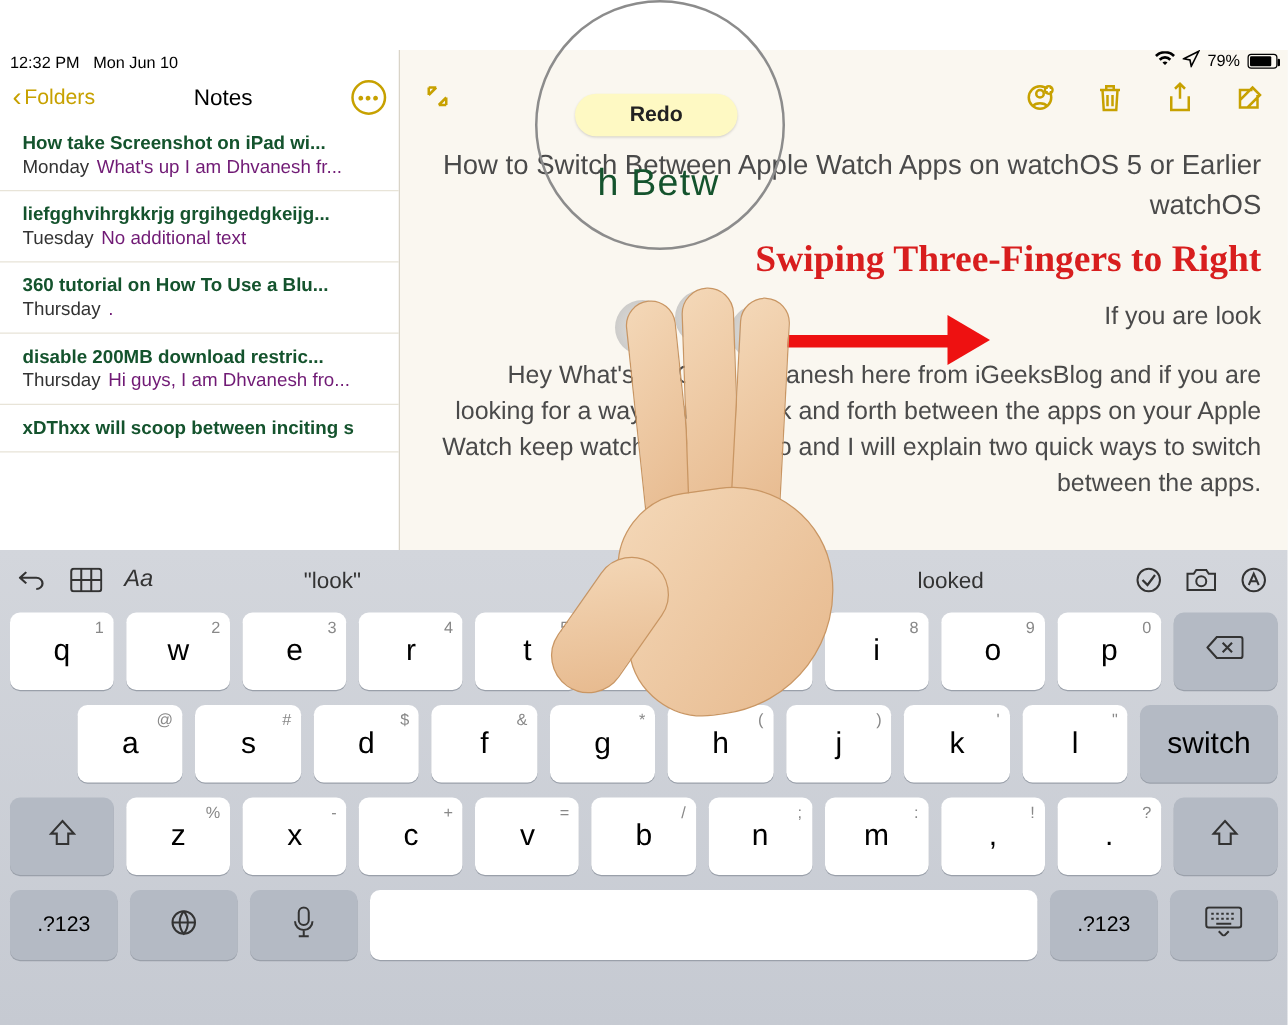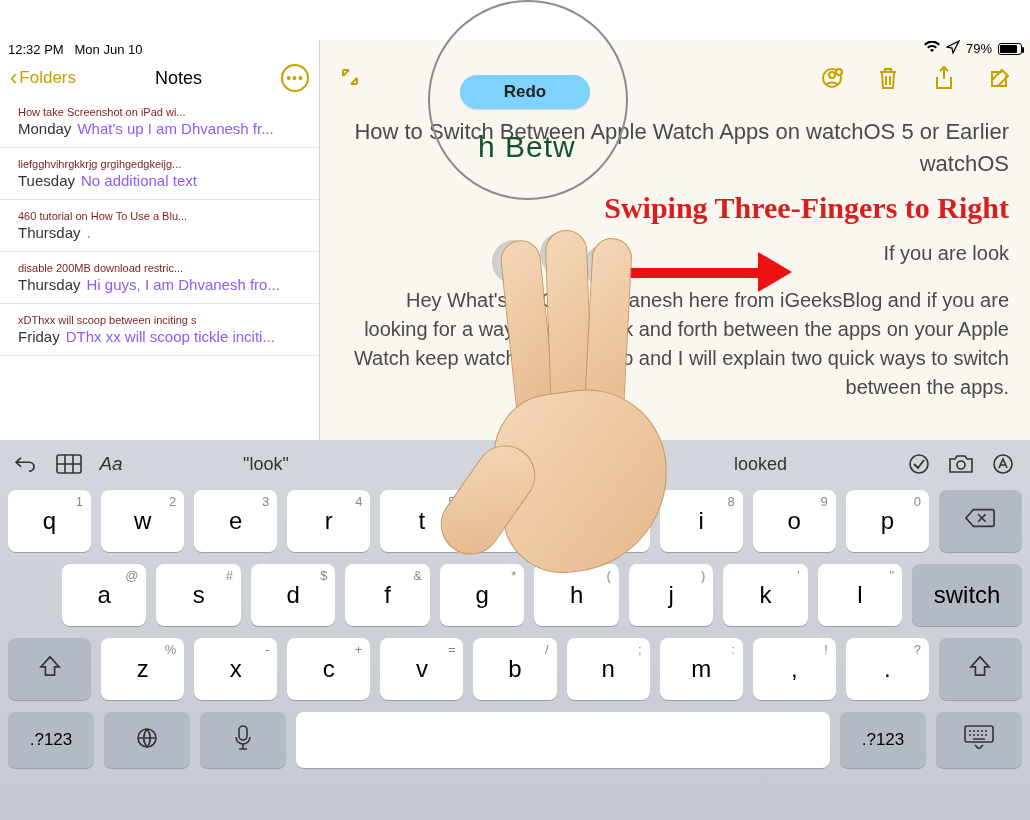--- a/index.html
+++ b/index.html
@@ -42,7 +42,7 @@
   .annotation { color: #d81e1e; font-weight: 700; font-size: 30px; margin: 6px 0 10px; font-family: Liberation Serif, serif; }
 
   
-  .redo-pill { position: absolute; left: 460px; top: 75px; width: 130px; height: 34px; background: #7dd3fc; border-radius: 17px; box-shadow: 0 1px 2px rgba(0,0,0,.15); text-align: center; line-height: 34px; font-size: 17px; font-weight: 600; color: #222; z-index: 50; cursor: pointer; }
+  .redo-pill { position: absolute; left: 460px; top: 75px; width: 130px; height: 34px; background: #fef9c3; border-radius: 17px; box-shadow: 0 1px 2px rgba(0,0,0,.15); text-align: center; line-height: 34px; font-size: 17px; font-weight: 600; color: #222; z-index: 50; cursor: pointer; }
   .betw-frag { position: absolute; left: 478px; top: 130px; font-size: 30px; font-weight: 500; color: #14532d; letter-spacing: 1px; z-index: 45; }
   .magnifier { position: absolute; left: 428px; top: 0px; width: 200px; height: 200px; border: 2px solid #8c8c8c; border-radius: 50%; z-index: 48; pointer-events: none; }
 

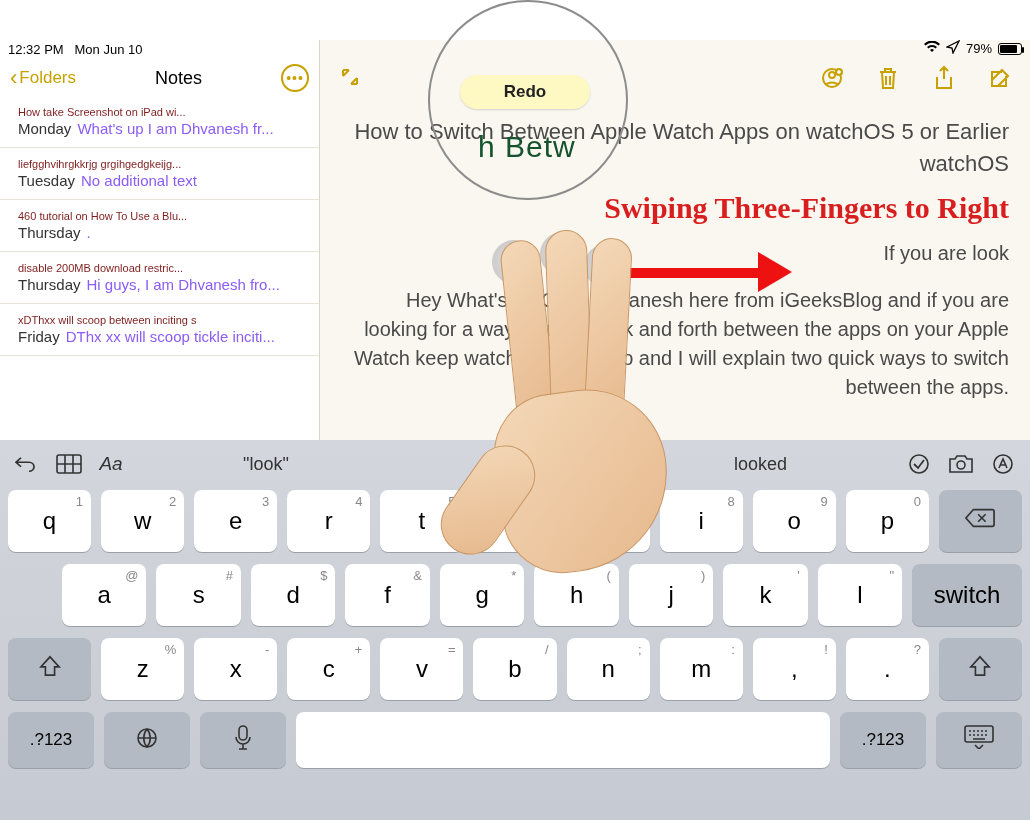--- a/index.html
+++ b/index.html
@@ -25,7 +25,7 @@
   .more-btn { width: 28px; height: 28px; border: 2px solid #c7a100; border-radius: 50%; color: #c7a100; display: flex; align-items: center; justify-content: center; font-size: 14px; letter-spacing: 1px; cursor: pointer; }
 
   .note-item { padding: 10px 18px; border-bottom: 1px solid #e8e4d8; cursor: pointer; }
-  .note-item .title { font-weight: 400; font-size: 11px; color: #7f1d1d; white-space: nowrap; overflow: hidden; text-overflow: ellipsis; }
+  .note-item .title { font-weight: 700; font-size: 15px; color: #14532d; white-space: nowrap; overflow: hidden; text-overflow: ellipsis; }
   .note-item .meta { font-size: 15px; color: #333; margin-top: 2px; white-space: nowrap; overflow: hidden; text-overflow: ellipsis; }
   .note-item .meta .snippet { color: #8b5cf6; margin-left: 6px; }
 

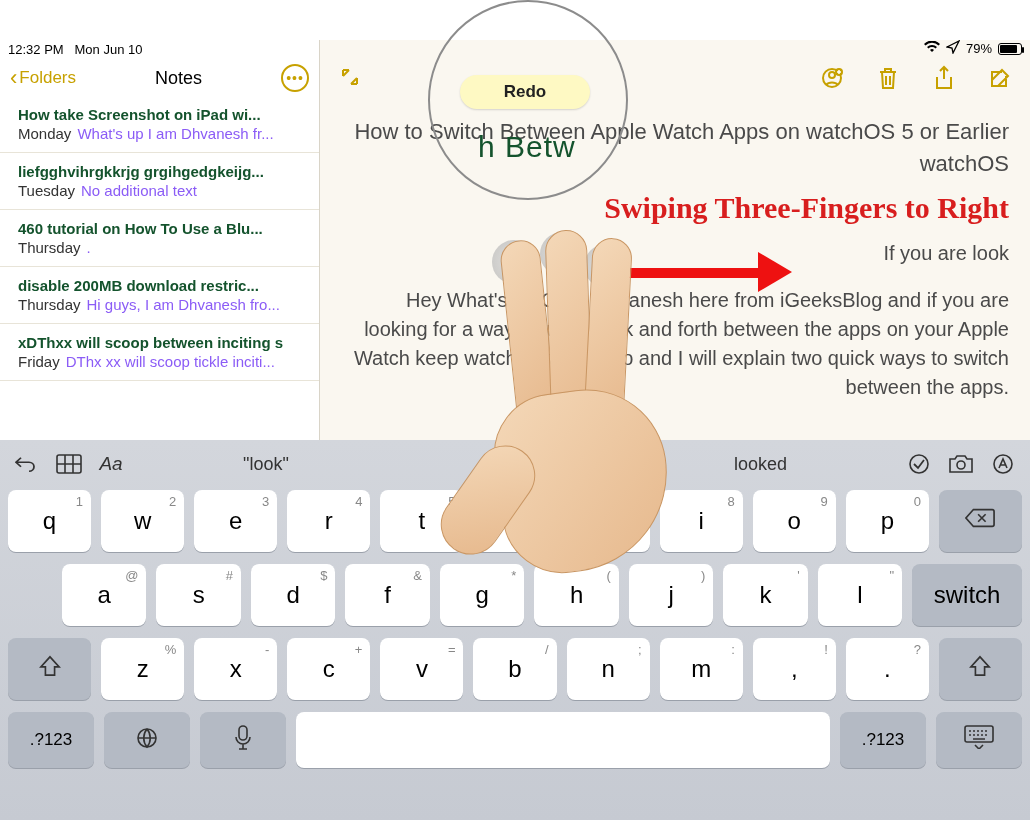--- a/index.html
+++ b/index.html
@@ -27,7 +27,7 @@
   .note-item { padding: 10px 18px; border-bottom: 1px solid #e8e4d8; cursor: pointer; }
   .note-item .title { font-weight: 700; font-size: 15px; color: #14532d; white-space: nowrap; overflow: hidden; text-overflow: ellipsis; }
   .note-item .meta { font-size: 15px; color: #333; margin-top: 2px; white-space: nowrap; overflow: hidden; text-overflow: ellipsis; }
-  .note-item .meta .snippet { color: #8b5cf6; margin-left: 6px; }
+  .note-item .meta .snippet { color: #701a75; margin-left: 6px; }
 
   
   .editor { flex: 1; position: relative; background: #faf7f0; }

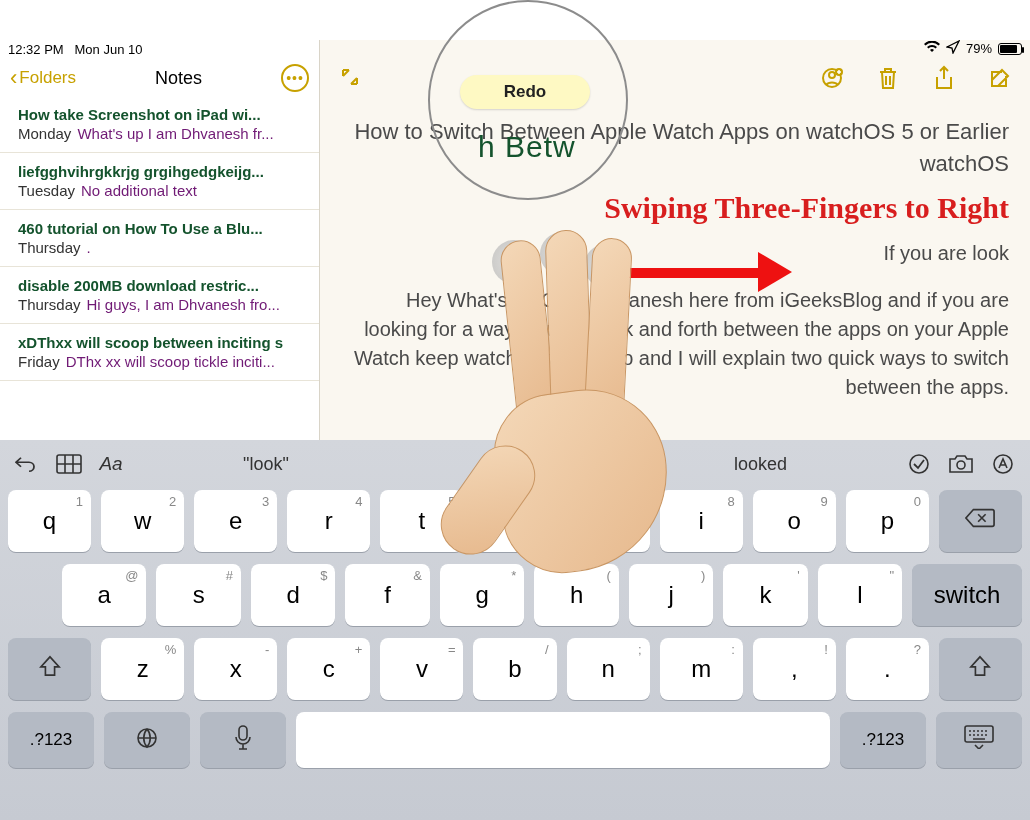--- a/index.html
+++ b/index.html
@@ -135,7 +135,7 @@
           <div class="meta">Tuesday<span class="snippet">No additional text</span></div>
         </div>
         <div class="note-item">
-          <div class="title">460 tutorial on How To Use a Blu...</div>
+          <div class="title">360 tutorial on How To Use a Blu...</div>
           <div class="meta">Thursday<span class="snippet">.</span></div>
         </div>
         <div class="note-item">

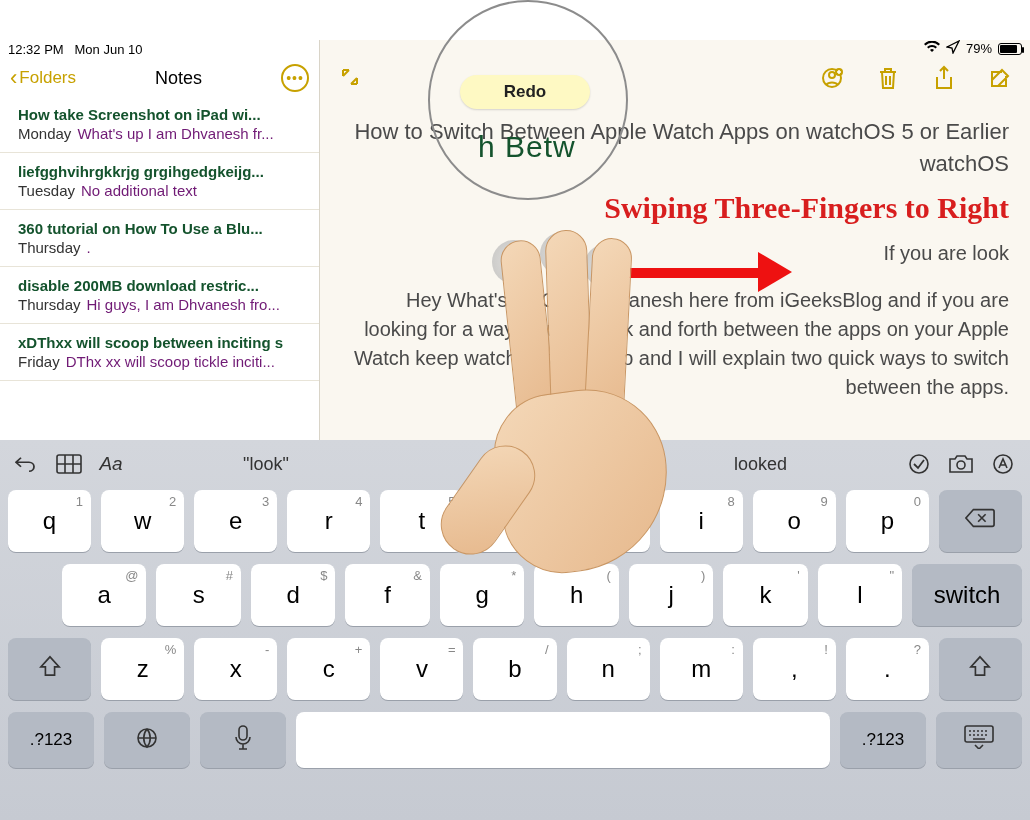--- a/index.html
+++ b/index.html
@@ -144,7 +144,6 @@
         </div>
         <div class="note-item">
           <div class="title">xDThxx will scoop between inciting s</div>
-          <div class="meta">Friday<span class="snippet">DThx xx will scoop tickle inciti...</span></div>
         </div>
       </div>
   </div>

